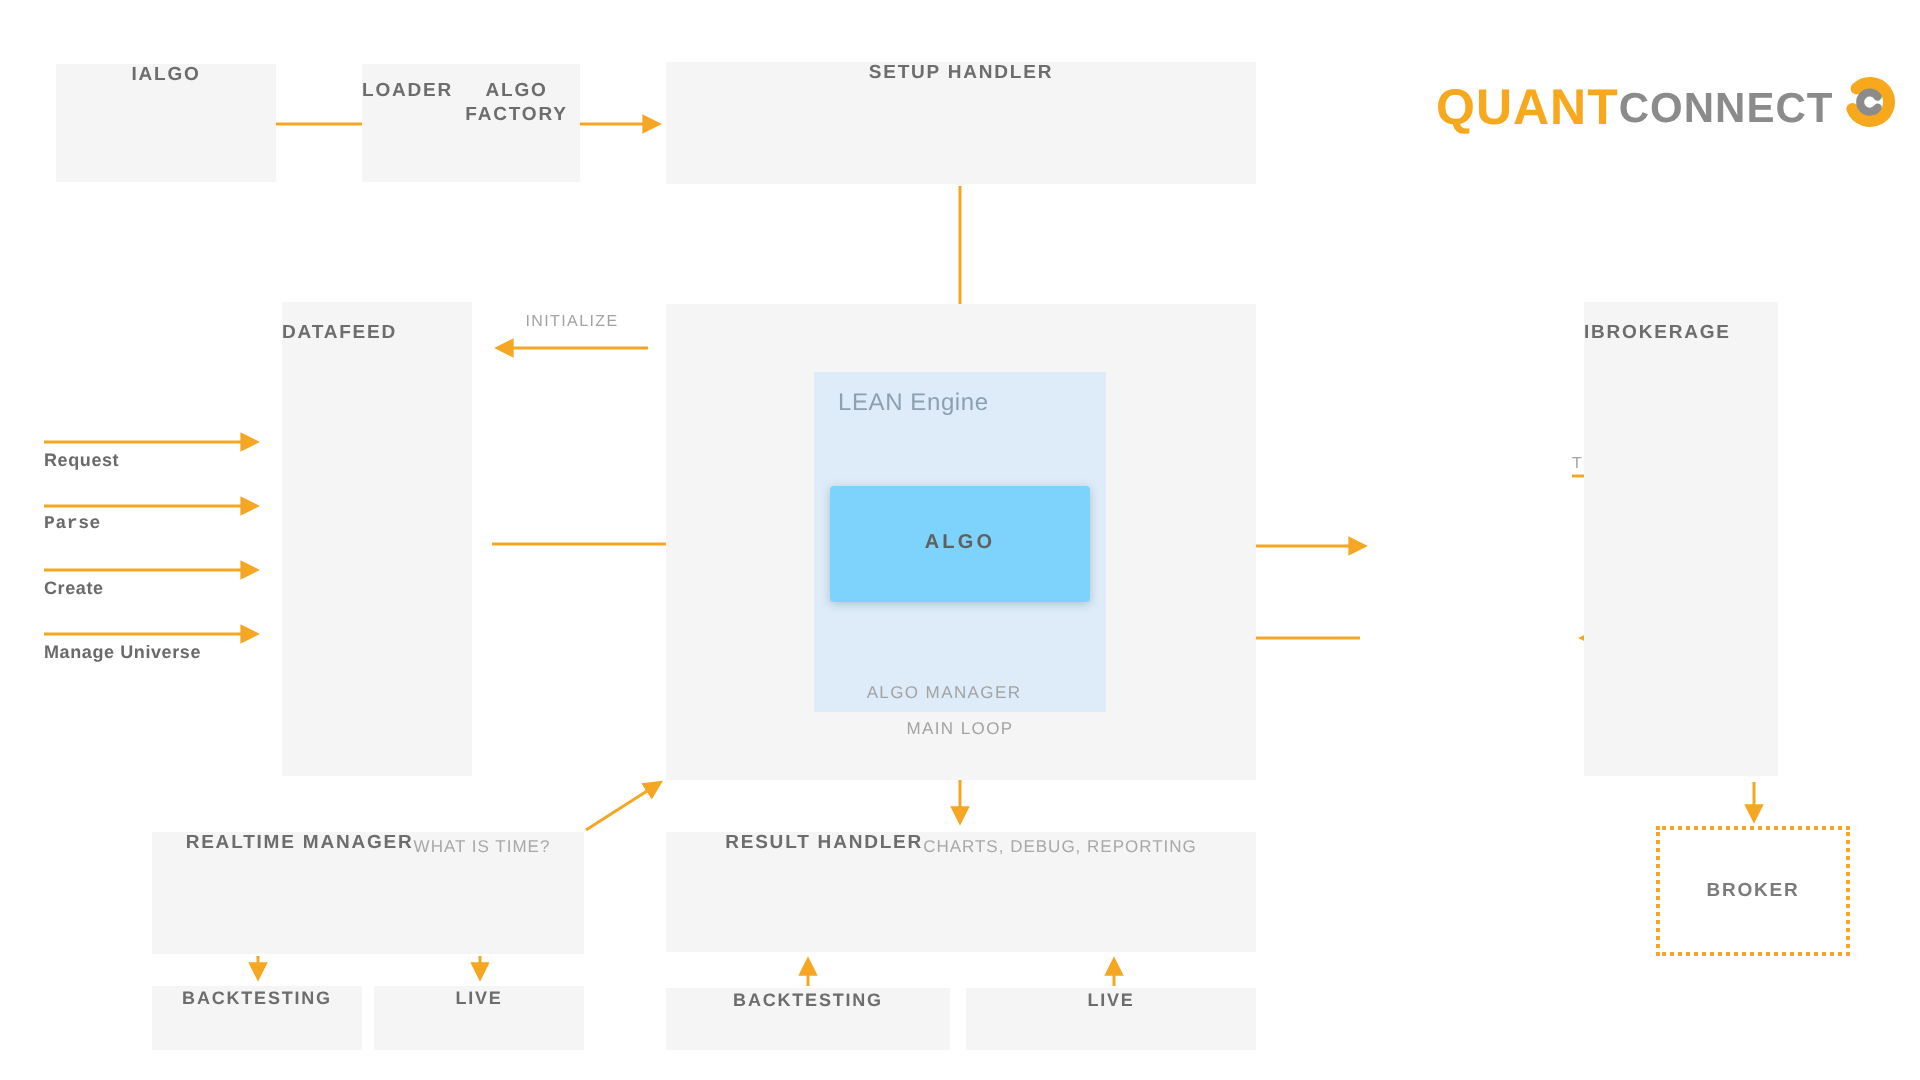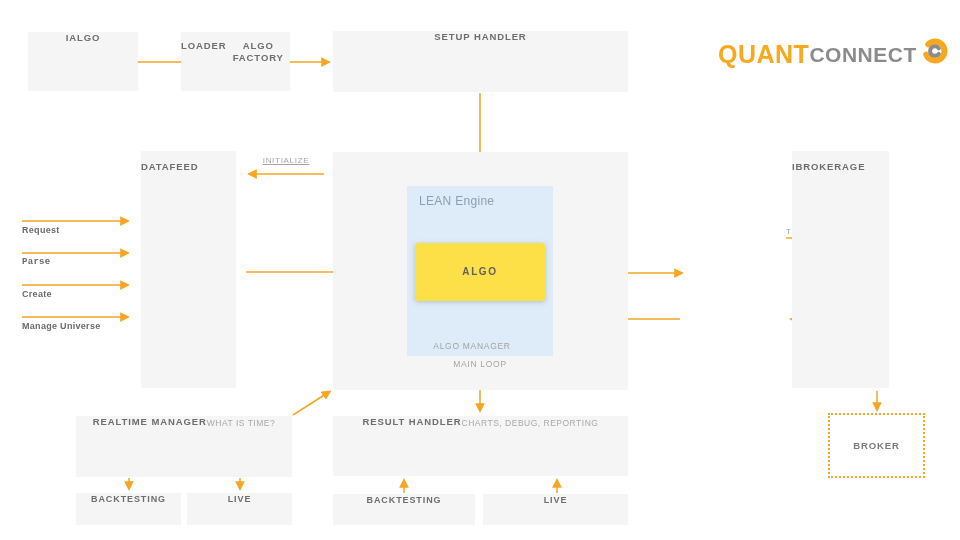--- a/index.html
+++ b/index.html
@@ -99,7 +99,7 @@
     <span class="title">DATAFEED</span>
   </div>
 
-  <span class="lbl" style="left:248px;top:156px;width:76px;text-decoration:underline;">INITIALIZE</span>
+  <span class="lbl" style="left:248px;top:156px;width:76px;">INITIALIZE</span>
   <span class="lbl" style="left:345px;top:258px;width:48px;font-size:7.5px;">SYNC UTC</span>
   <span class="lbl" style="left:580px;top:304px;width:40px;">FILLS</span>
   <span class="lbl" style="left:786px;top:227px;width:36px;">TRADES</span>

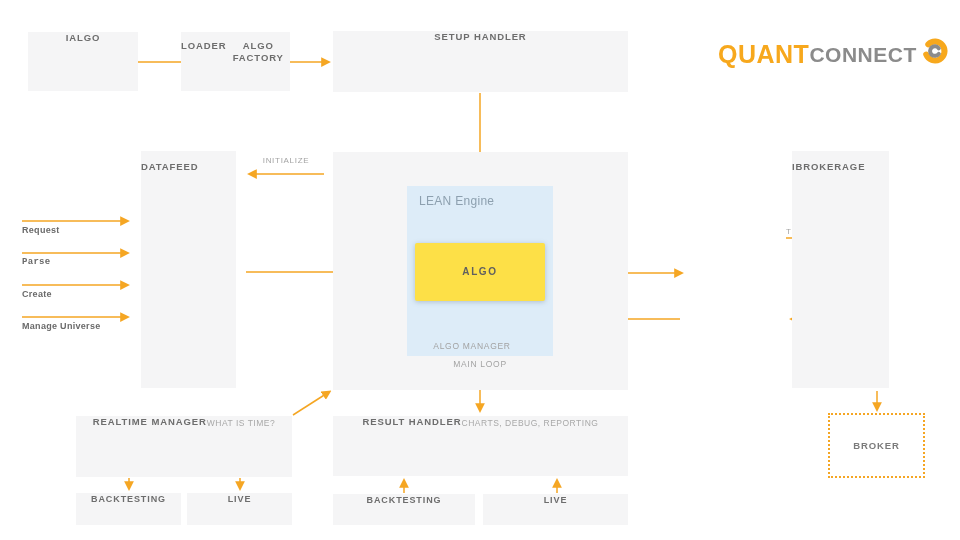--- a/index.html
+++ b/index.html
@@ -16,7 +16,7 @@
   .lean{position:absolute;left:407px;top:186px;width:146px;height:170px;background:#ddecf8;}
   .lean-title{position:absolute;left:12px;top:8px;font-size:12px;color:#8da0af;letter-spacing:0.3px;}
   .algo-box{
-    position:absolute;left:415px;top:243px;width:130px;height:58px;background:#fde047;
+    position:absolute;left:415px;top:243px;width:130px;height:58px;background:#7dd3fc;
     border-radius:2px;box-shadow:0 1px 5px rgba(90,110,130,0.35);
     display:flex;align-items:center;justify-content:center;
   }

